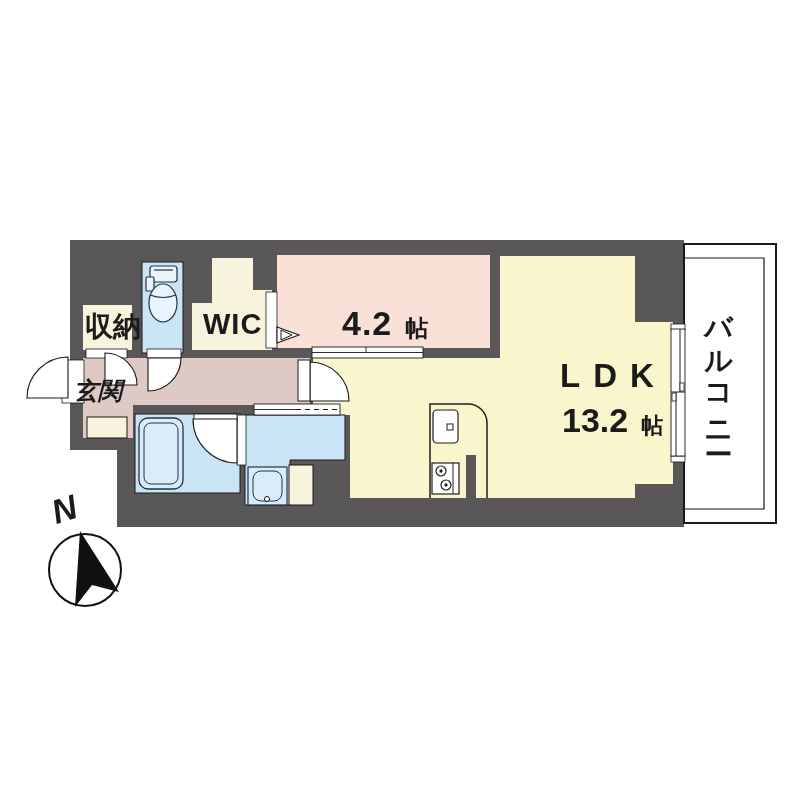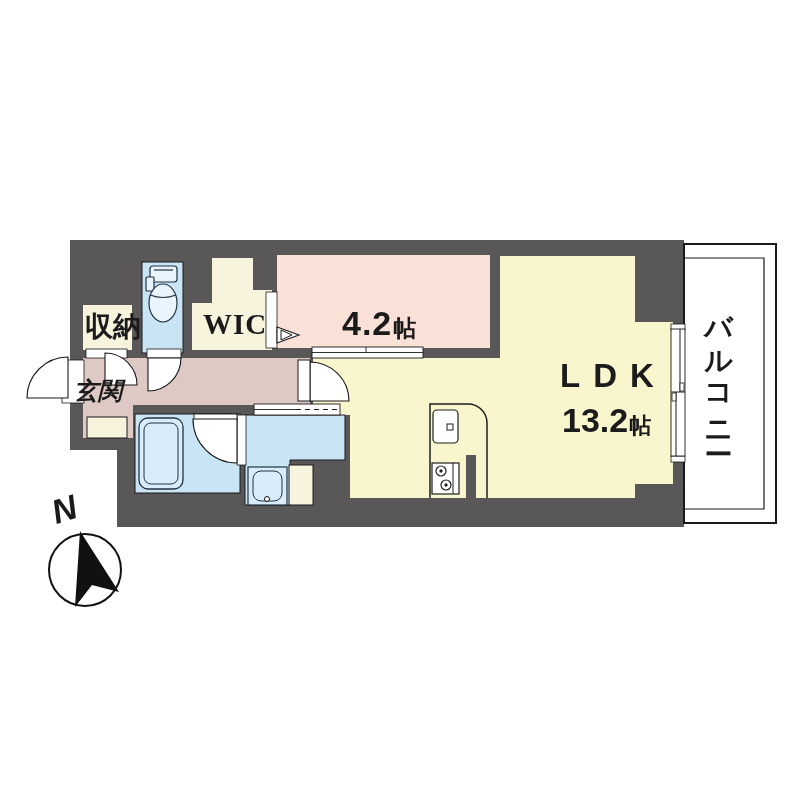--- a/index.html
+++ b/index.html
@@ -22,7 +22,7 @@
   #size-ldk{left:534px;top:403px;margin-left:28px;}
   #size-ldk .val{font-size:34px;letter-spacing:0px;}
   #size-ldk .unit{font-size:22px;margin-left:1px;}
-  #lbl-wic{left:203px;top:310px;font-size:29px;letter-spacing:1px;font-family:Liberation Serif, serif;}
+  #lbl-wic{left:203px;top:310px;font-size:29px;letter-spacing:1px;}
   #lbl-shuno{left:85px;top:313px;font-size:28px;letter-spacing:0px;}
   #lbl-genkan{left:74px;top:379px;font-size:24px;letter-spacing:0px;font-style:italic;}
   #lbl-balcony{

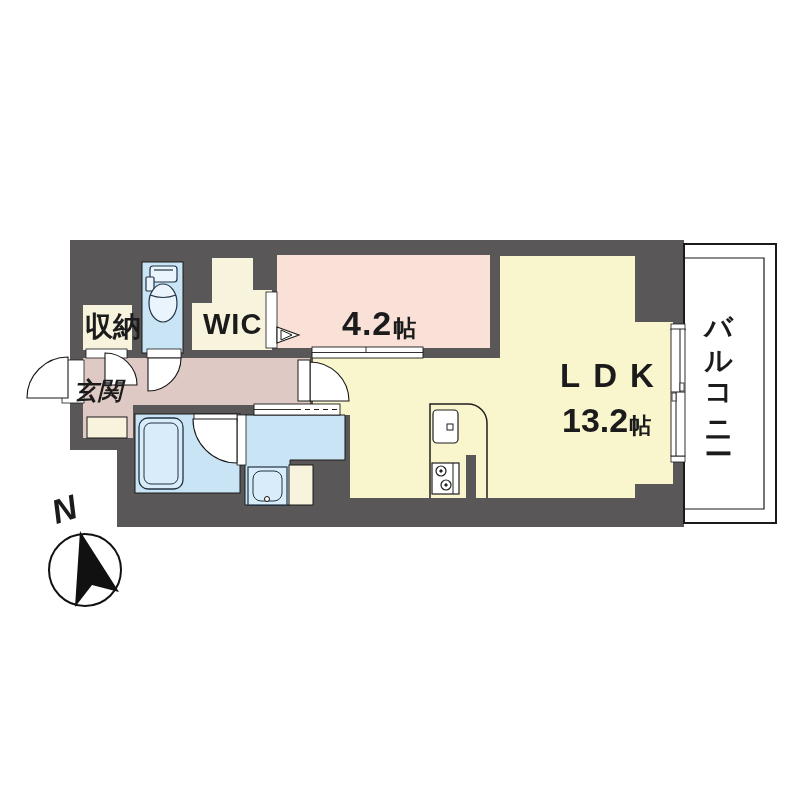--- a/index.html
+++ b/index.html
@@ -12,7 +12,7 @@
     position:absolute;font-weight:700;color:#1b1b1b;line-height:1;
     white-space:nowrap;letter-spacing:1px;
   }
-  .lbl-size{display:flex;align-items:flex-end;}
+  .lbl-size{display:flex;align-items:flex-end;gap:12px;}
   .lbl-size .unit{font-weight:700;}
   #lbl-yoshitsu{left:345px;top:262px;font-size:38px;letter-spacing:3px;}
   #size-yoshitsu{left:342px;top:306px;}

